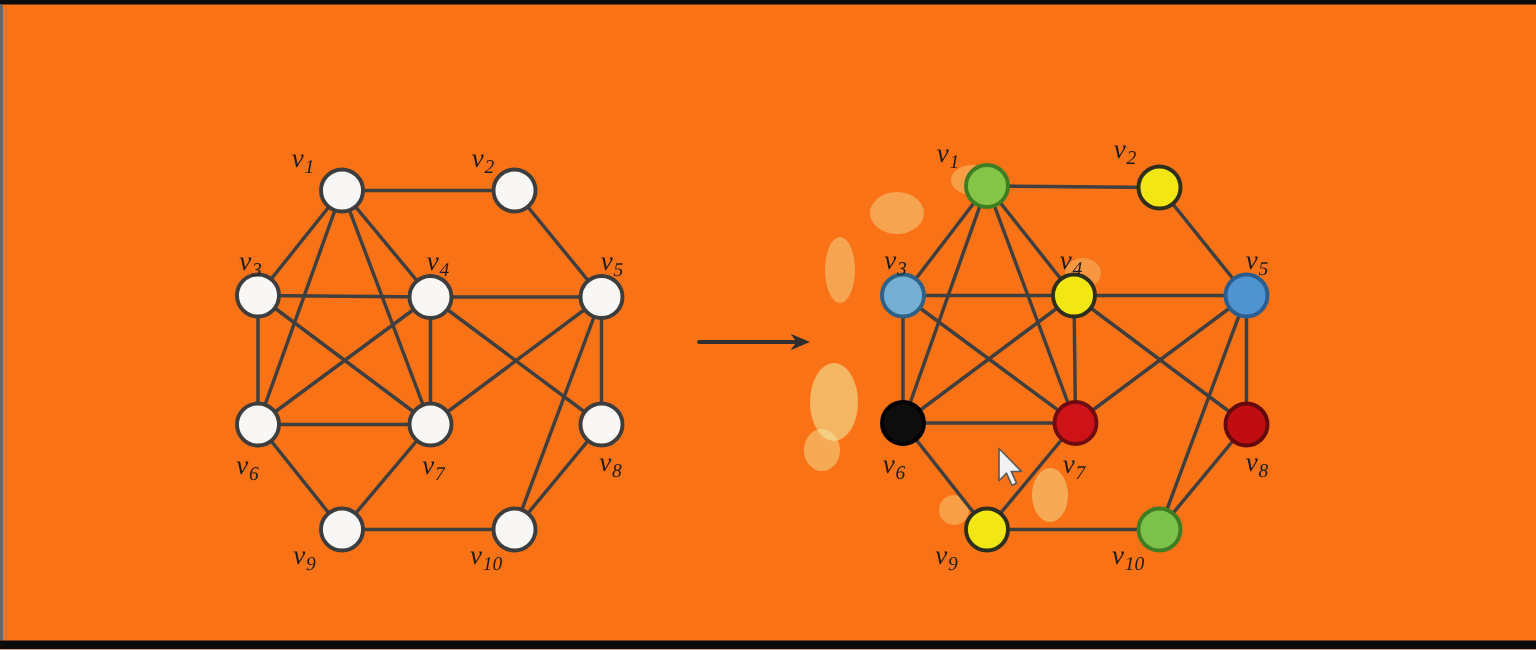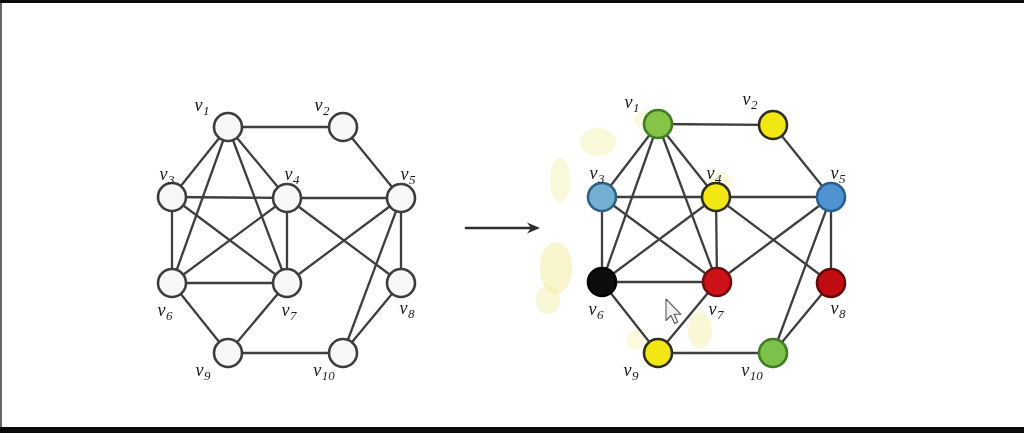--- a/index.html
+++ b/index.html
@@ -39,7 +39,7 @@
 </head>
 <body>
 
-<div id="stage" style="background: #ffffff;">
+<div id="stage" style="background: #f97316;">
   <div id="top-bar" class="bar" style="background: rgb(11, 11, 11);"></div>
   <svg id="scene-svg" width="1024" height="433" viewBox="0 0 1024 433">
       <g>

